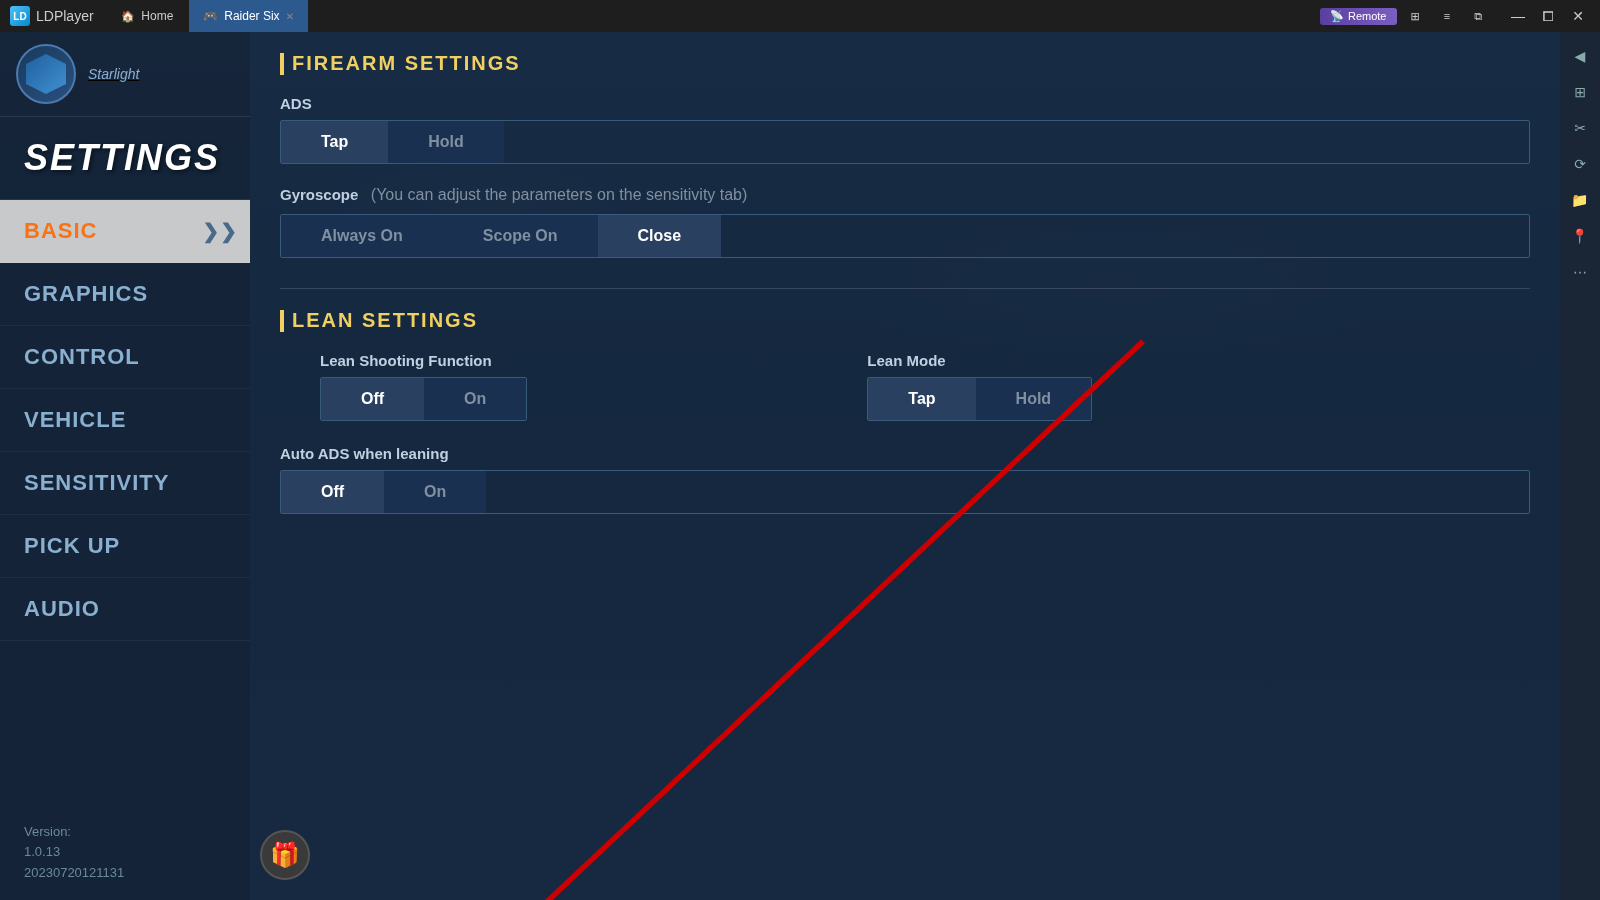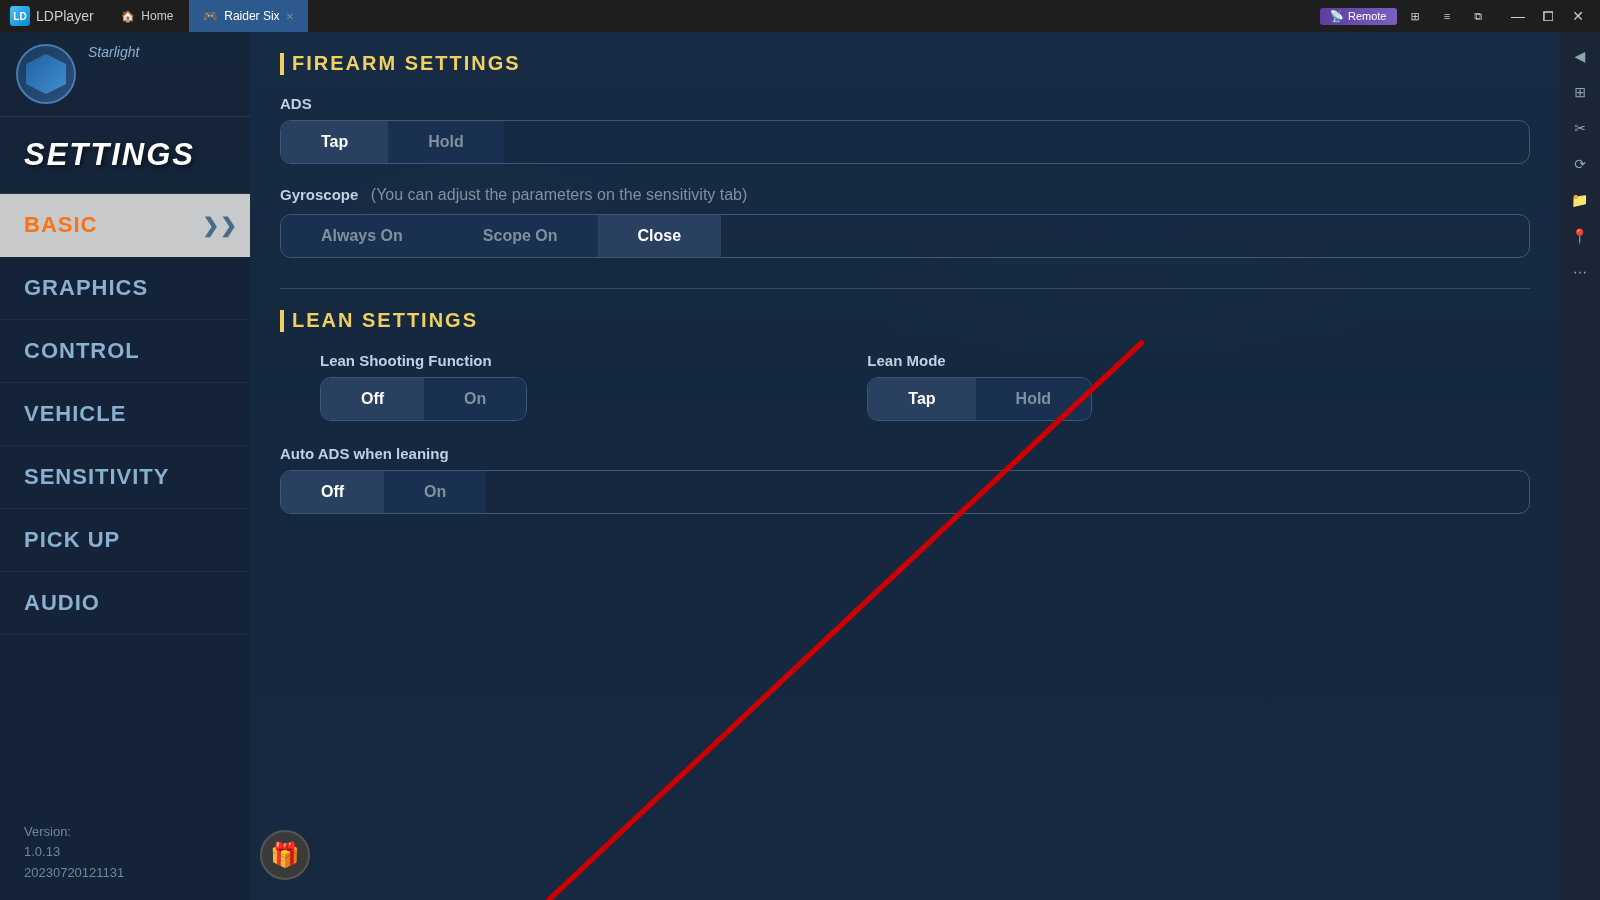--- a/index.html
+++ b/index.html
@@ -192,9 +192,10 @@
     .logo-area {
       padding: 12px 16px;
       display: flex;
-      align-items: flex-start;
+      align-items: center;
       gap: 12px;
       border-bottom: 1px solid rgba(255,255,255,0.1);
+      text-decoration: underline;
     }
     .logo-circle {
       width: 60px;

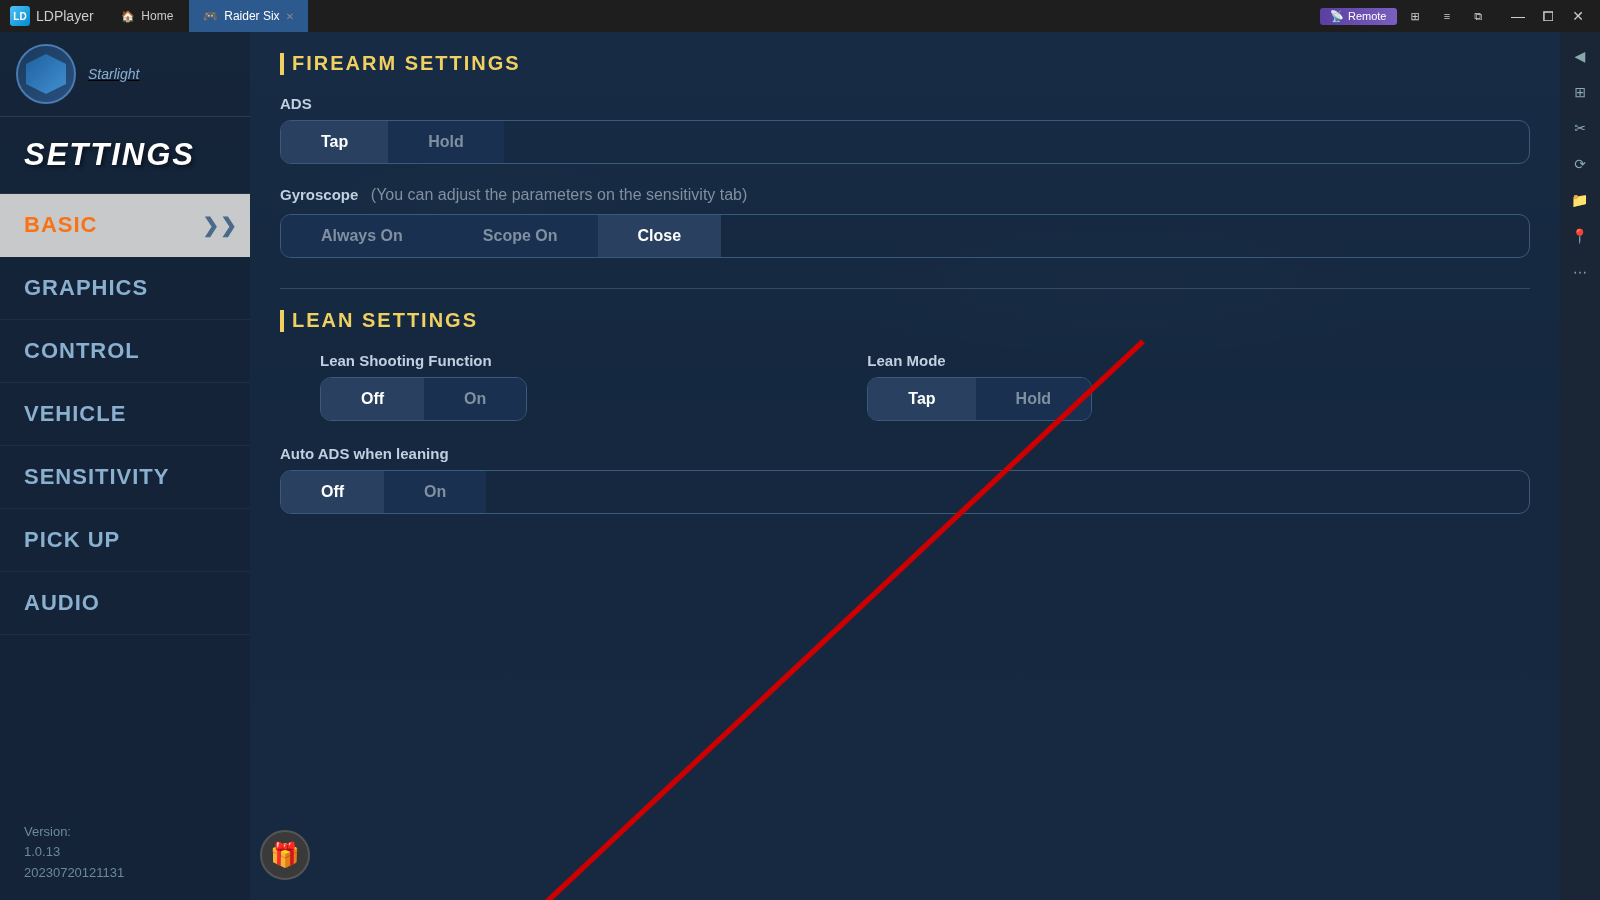--- a/index.html
+++ b/index.html
@@ -220,7 +220,7 @@
       border-bottom: 1px solid rgba(255,255,255,0.08);
     }
     .settings-title {
-      font-size: 31px;
+      font-size: 36px;
       font-weight: 900;
       color: white;
       font-style: italic;

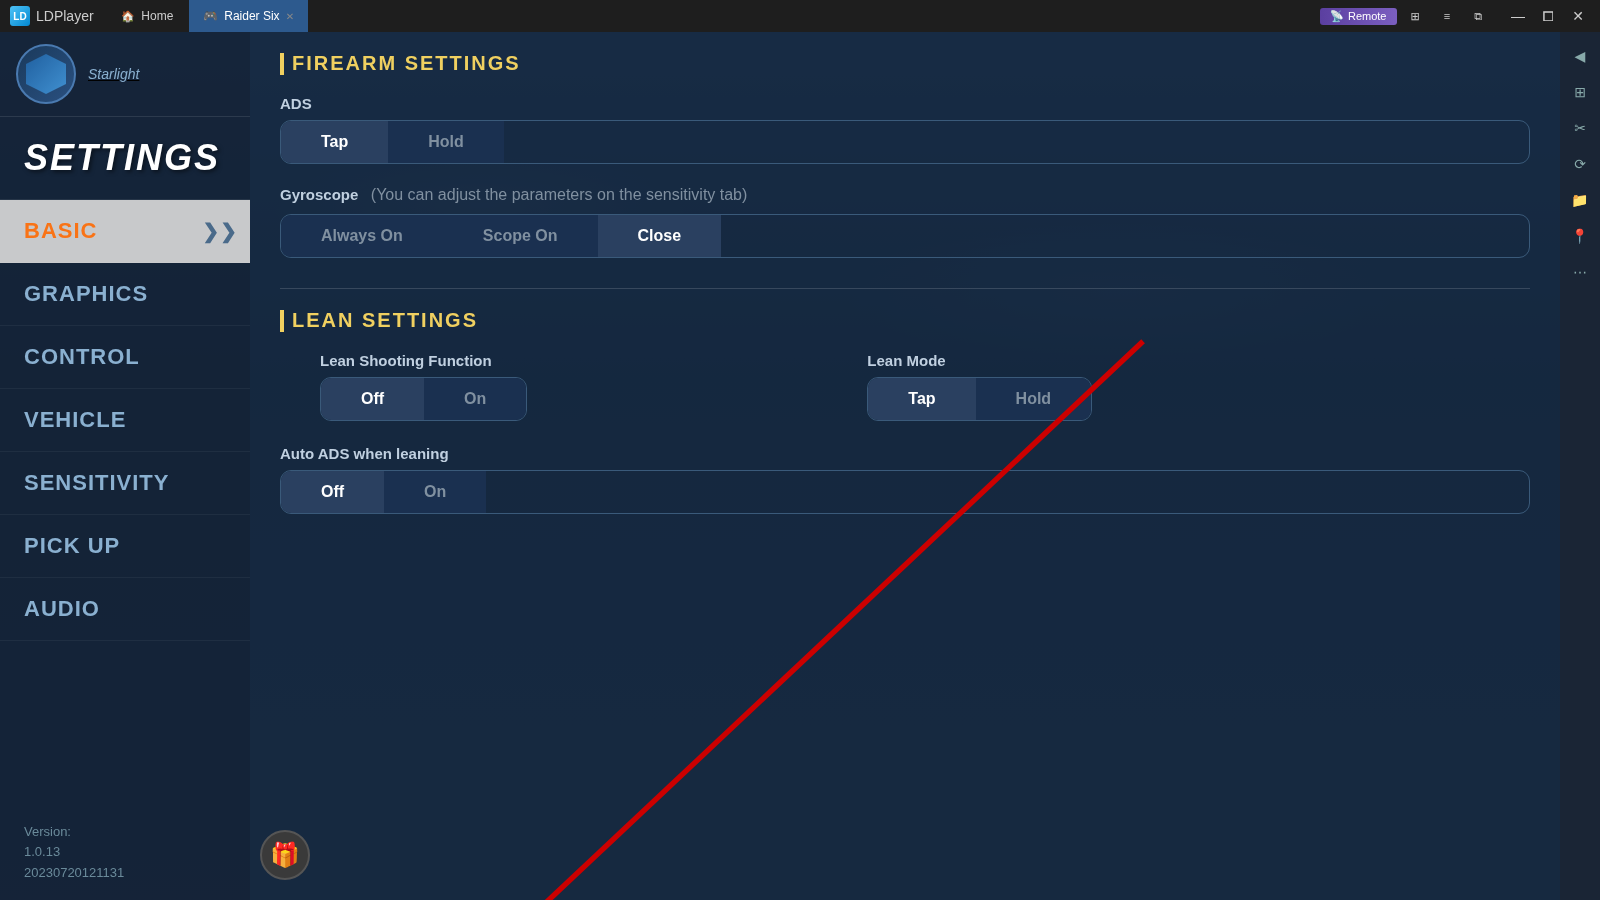--- a/index.html
+++ b/index.html
@@ -345,7 +345,7 @@
     .btn-group {
       display: flex;
       border: 1px solid #3a5a7a;
-      border-radius: 11px;
+      border-radius: 2px;
       overflow: hidden;
     }
     .btn-option {

